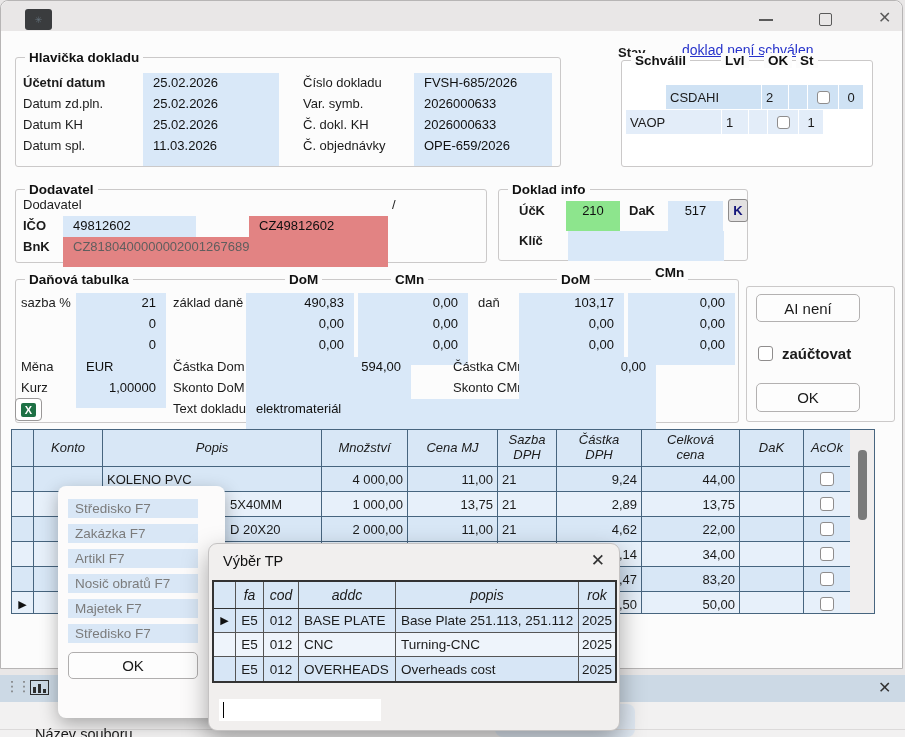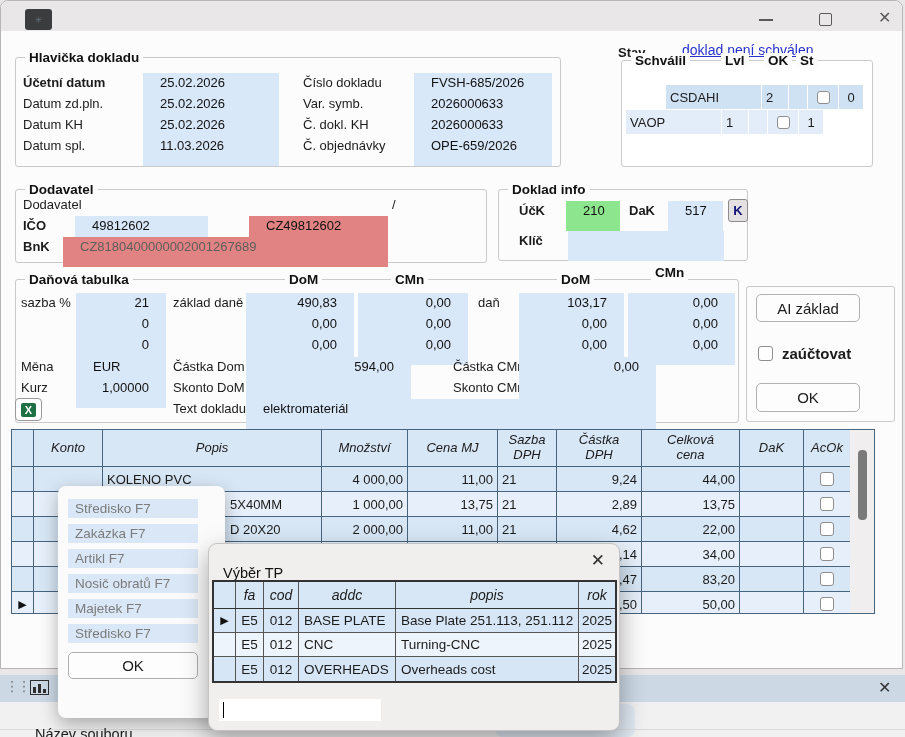--- a/index.html
+++ b/index.html
@@ -23,7 +23,7 @@
   .lb { position:absolute; font-size:13px; line-height:19px; white-space:nowrap; color:#1b1b1b; }
   .lb.b { font-weight:bold; }
   .f { position:absolute; height:30px; background:#d9e8f8; font-size:13px; line-height:19px;
-       padding:0 17px; white-space:nowrap; color:#101010; overflow:hidden; }
+       padding:0 10px; white-space:nowrap; color:#101010; overflow:hidden; }
   .f.fr { text-align:right; }
   .f.red { background:#e28383; }
   .f.gray { color:#5f5e5e; }

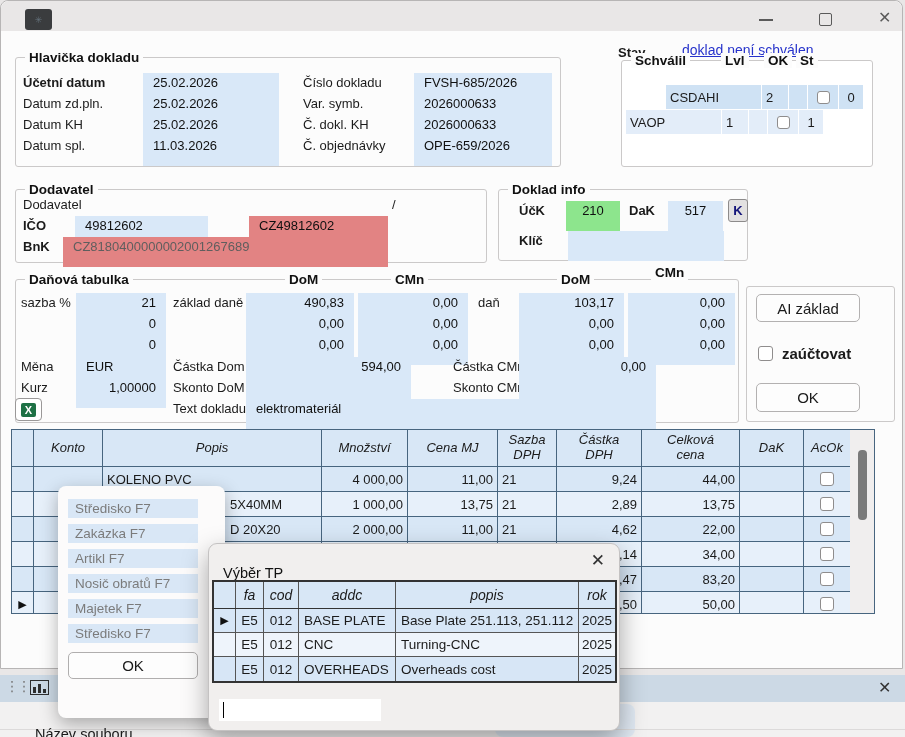--- a/index.html
+++ b/index.html
@@ -205,7 +205,7 @@
     <div class="lb" style="left:22px;top:194px;">Dodavatel</div>
     <div class="lb" style="left:391px;top:194px;">/</div>
     <div class="lb b" style="left:22px;top:215px;">IČO</div>
-    <div class="f" style="left:62px;top:215px;width:133px;margin-left:12px;">49812602</div>
+    <div class="f" style="left:62px;top:215px;width:133px;">49812602</div>
     <div class="lb b" style="left:212px;top:215px;margin-top:34px;">DIČ</div>
     <div class="f red" style="left:248px;top:215px;width:139px;">CZ49812602</div>
     <div class="lb b" style="left:22px;top:236px;">BnK</div>

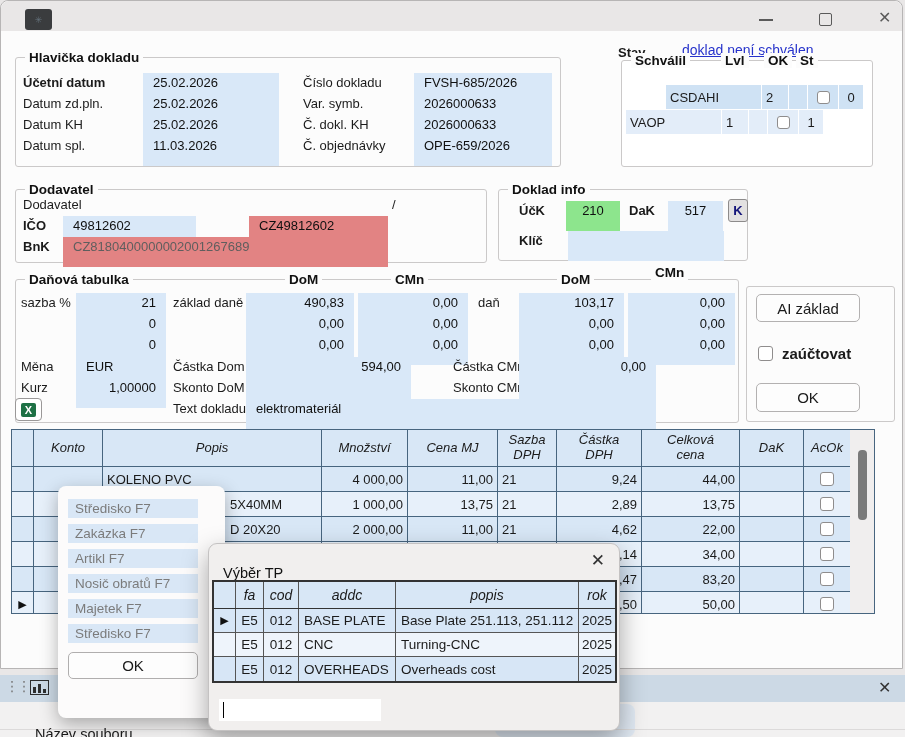--- a/index.html
+++ b/index.html
@@ -270,7 +270,7 @@
     <div class="f" style="left:245px;top:398px;width:410px;">elektromateriál</div>
 
     <div class="gbox" style="left:745px;top:285px;width:149px;height:136px;"></div>
-    <div class="btn" style="left:755px;top:293px;width:104px;height:28px;">AI základ</div>
+    <div class="btn" style="left:755px;top:293px;width:104px;height:28px;">AI není</div>
     <div class="cb" style="position:absolute;left:757px;top:345px;width:15px;height:15px;"></div>
     <div class="lb b" style="left:781px;top:343px;font-size:15px;">zaúčtovat</div>
     <div class="btn" style="left:755px;top:382px;width:104px;height:29px;">OK</div>

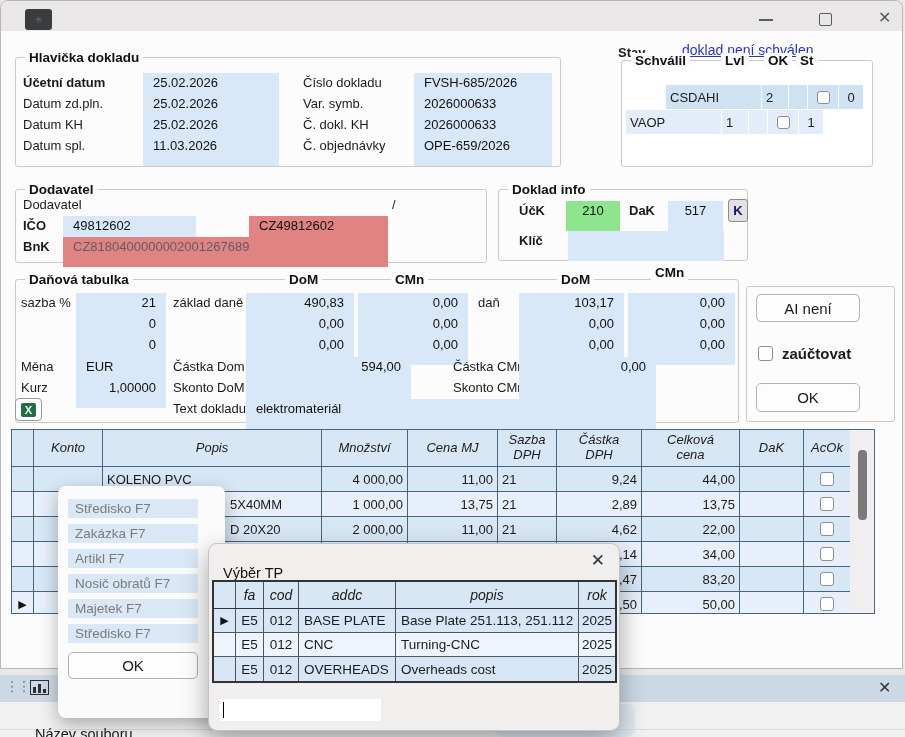--- a/index.html
+++ b/index.html
@@ -78,7 +78,7 @@
   .dialog { position:absolute; left:208px; top:543px; width:412px; height:188px;
     background:#f1efee; border:1px solid #c4c2c2; border-radius:9px;
     box-shadow:0 10px 26px rgba(0,0,0,0.35); z-index:50; }
-  .dlg-title { position:absolute; left:14px; top:21px; font-size:14.5px; color:#111; }
+  .dlg-title { position:absolute; left:14px; top:9px; font-size:14.5px; color:#111; }
   .dlg-close { position:absolute; right:14px; top:6px; font-size:17px; color:#333; }
   .dtable { position:absolute; left:3px; top:36px; width:405px; border:2px solid #333;
     background:#fff; }

